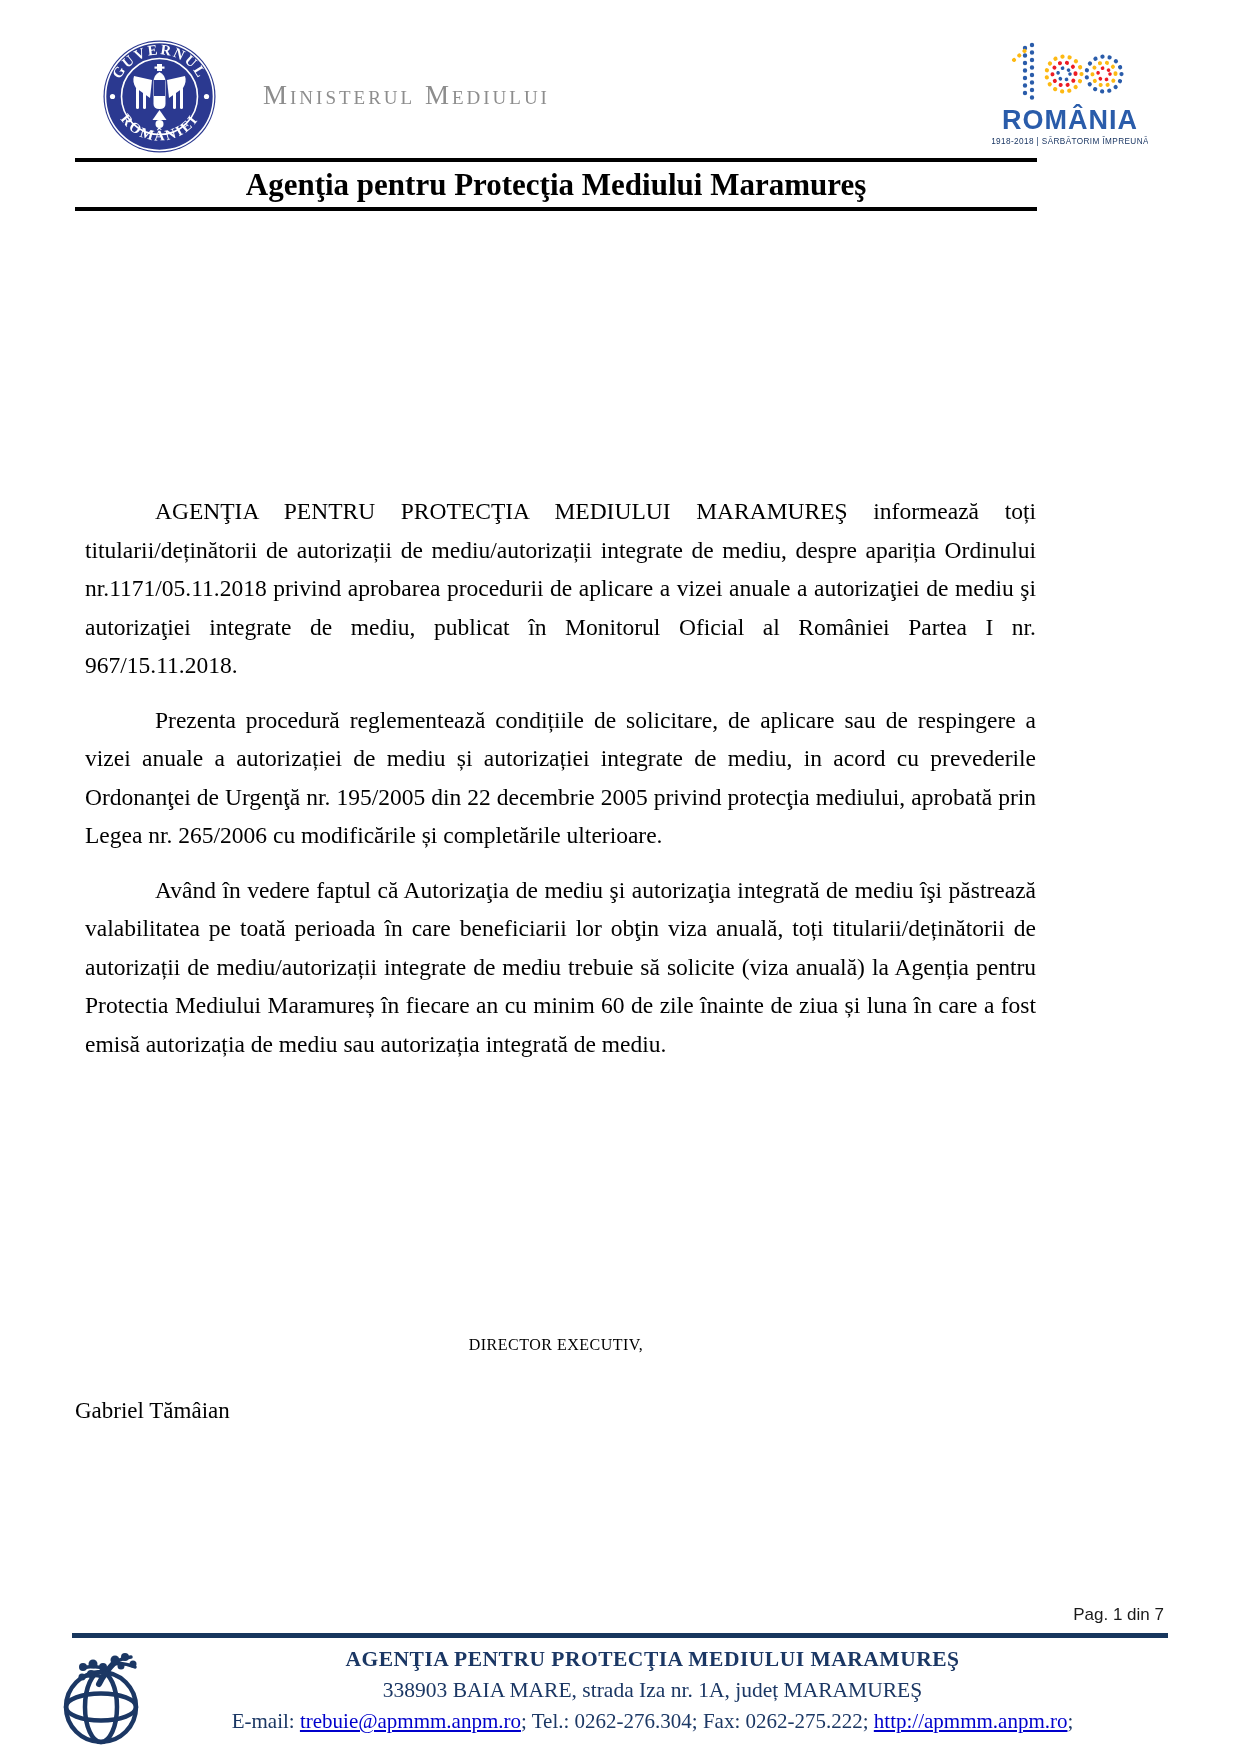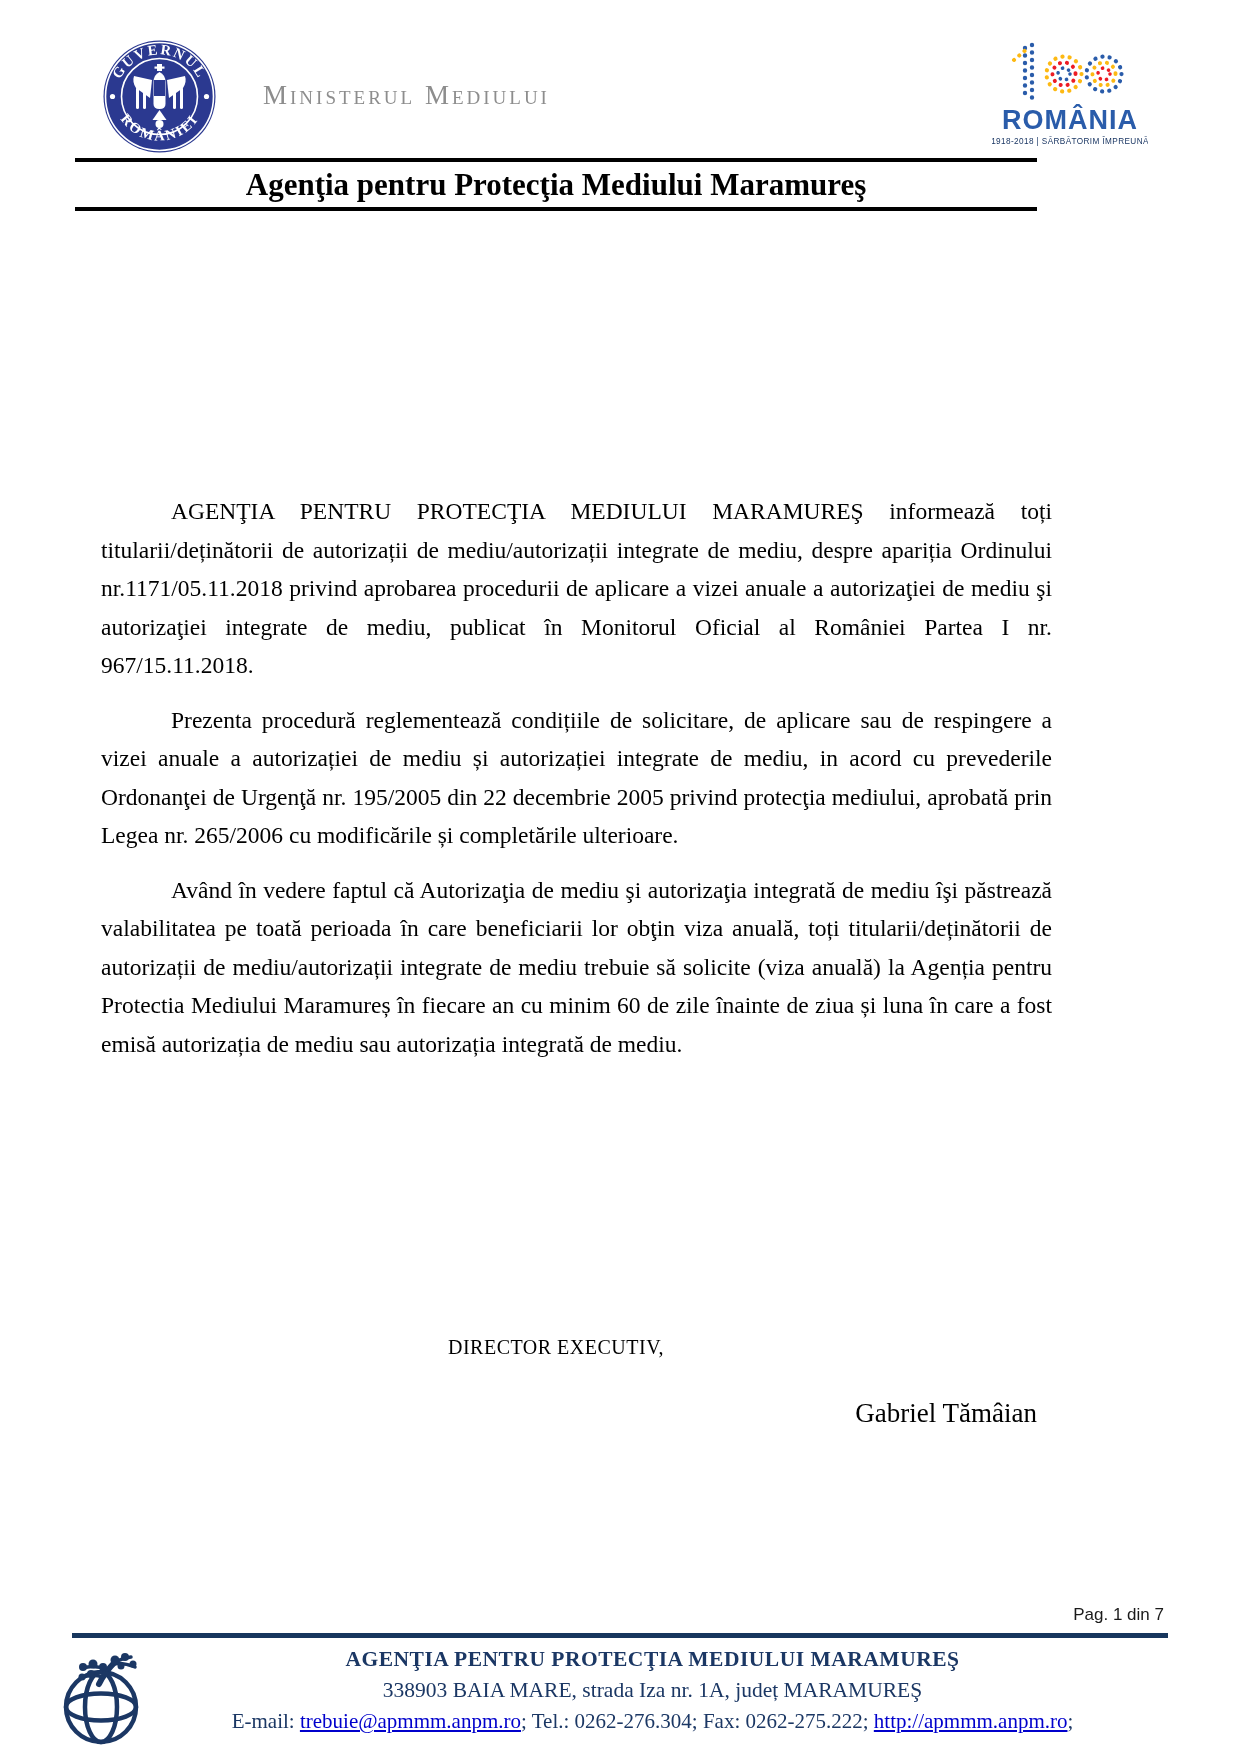--- a/index.html
+++ b/index.html
@@ -35,7 +35,7 @@
   }
 
   
-  .body-text{position:absolute;left:85px;top:492px;width:951px;margin-left:16px;}
+  .body-text{position:absolute;left:85px;top:492px;width:951px;}
   .body-text p{
     font-size:23.5px;line-height:38.5px;
     text-align:justify;text-indent:70px;

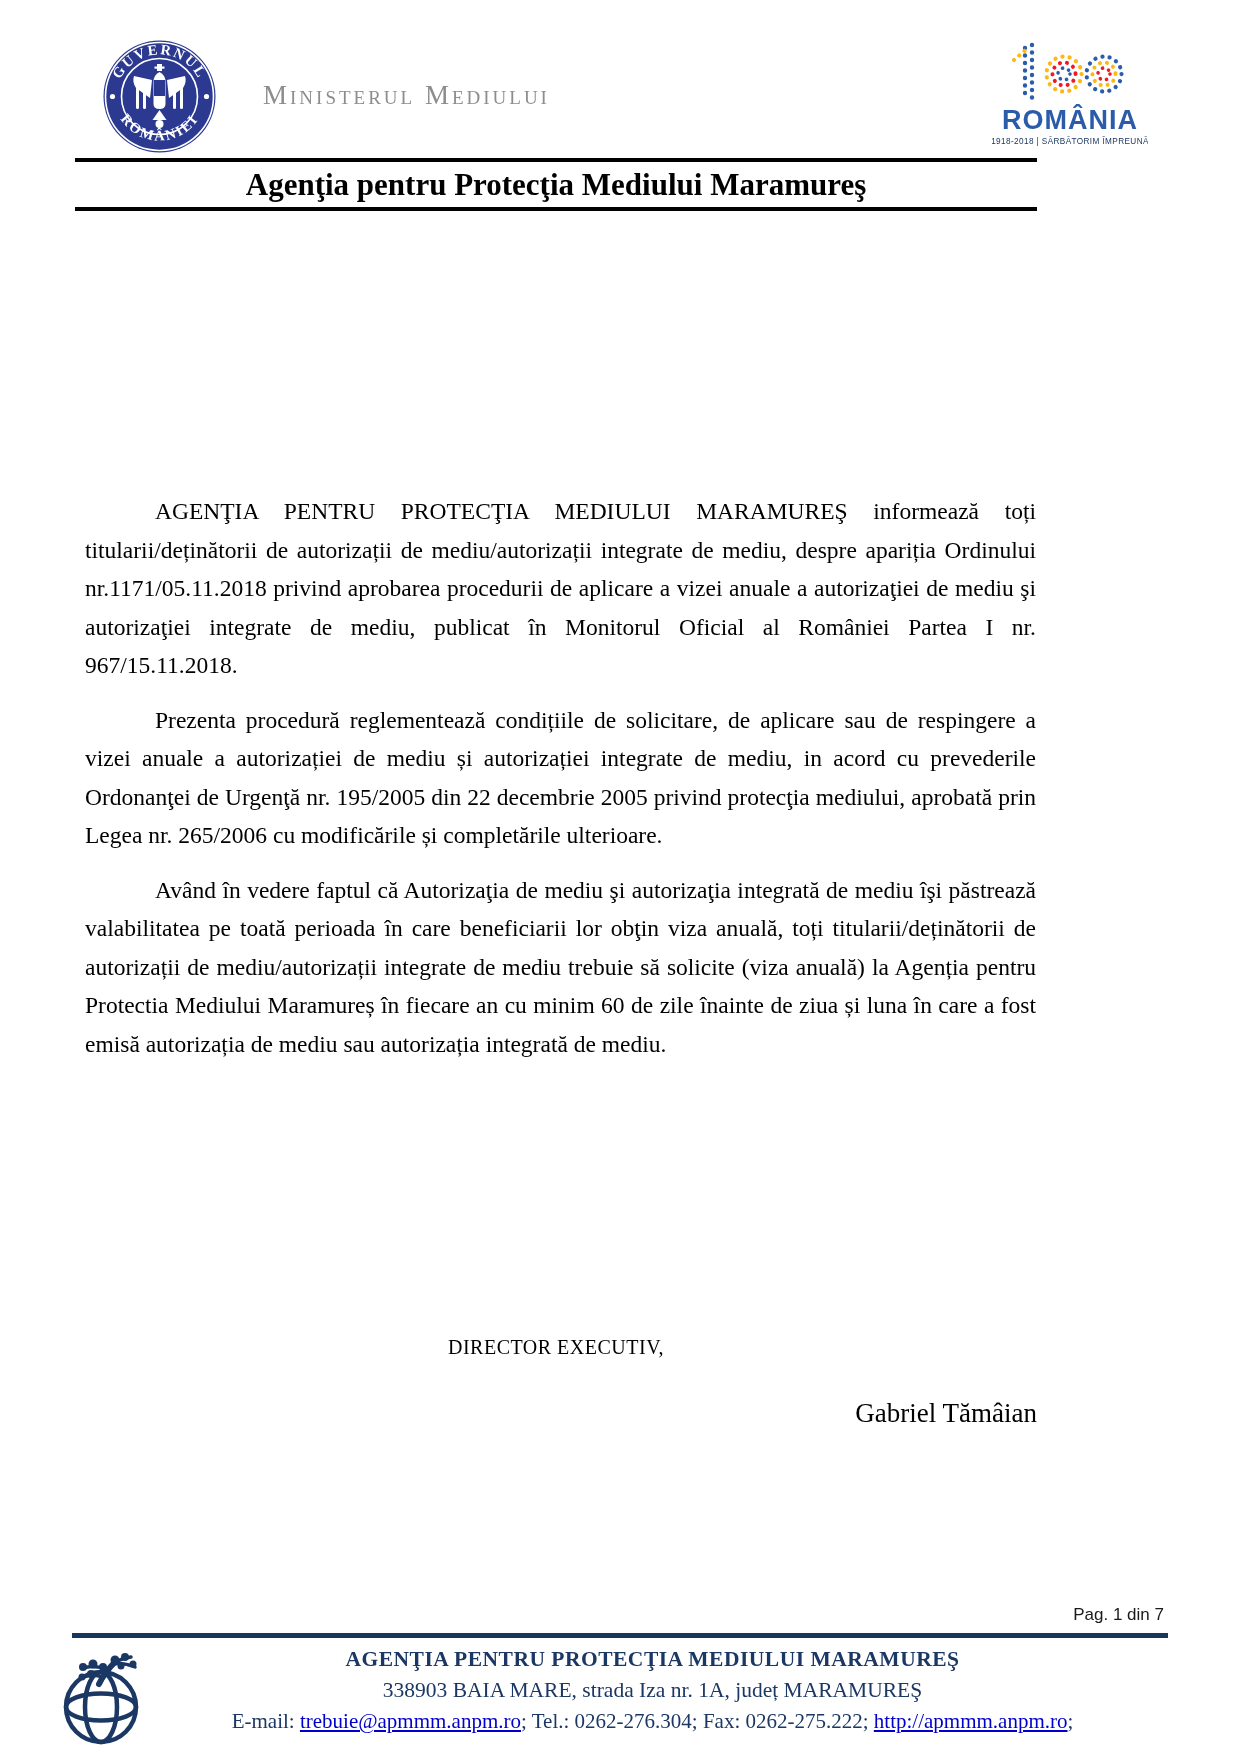--- a/index.html
+++ b/index.html
@@ -45,7 +45,7 @@
   
   .sig-role{
     position:absolute;left:75px;top:1336px;width:962px;
-    text-align:center;font-size:20px;letter-spacing:.5px;
+    text-align:center;font-size:16px;letter-spacing:.5px;
   }
   .sig-name{
     position:absolute;left:75px;top:1398px;width:962px;

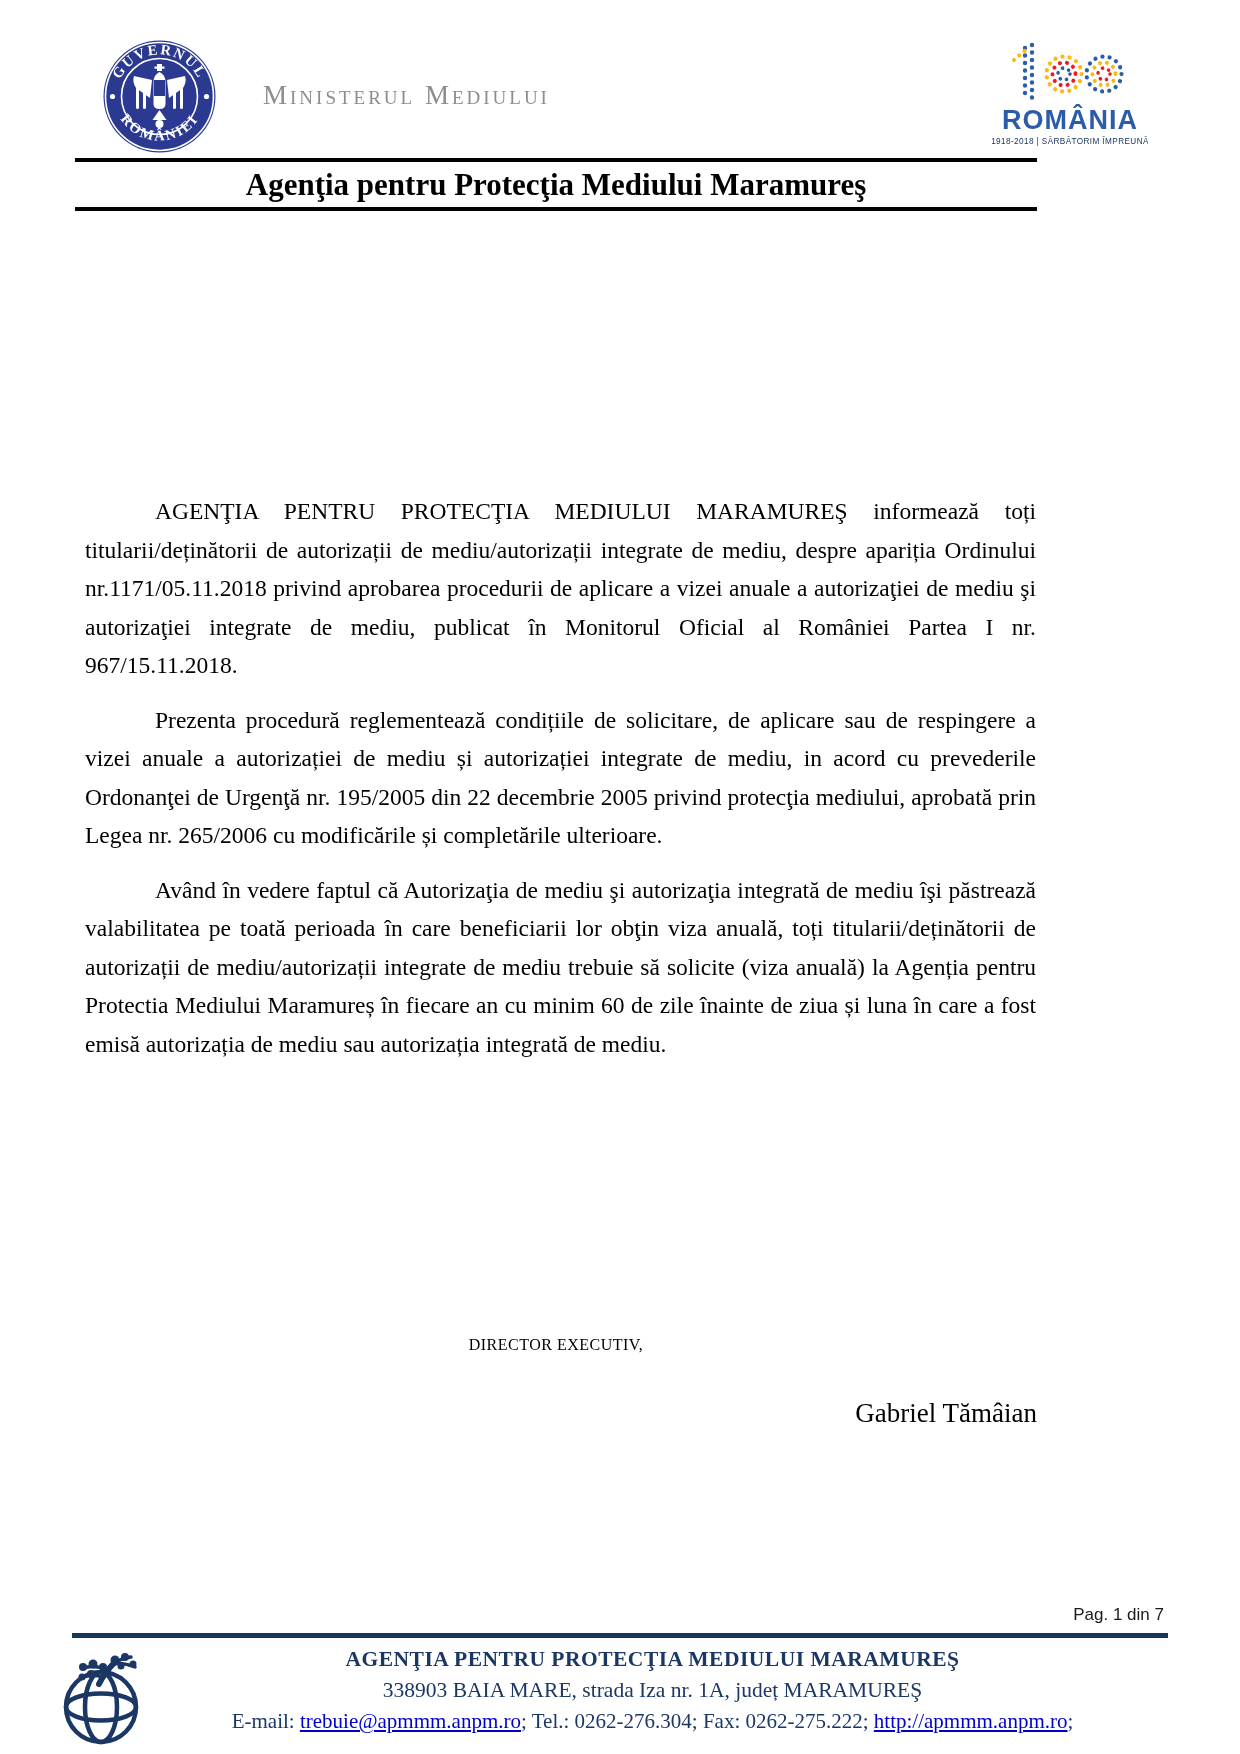--- a/index.html
+++ b/index.html
@@ -49,7 +49,7 @@
   }
   .sig-name{
     position:absolute;left:75px;top:1398px;width:962px;
-    text-align:right;font-size:27px;
+    text-align:left;font-size:23px;
   }
 
   

